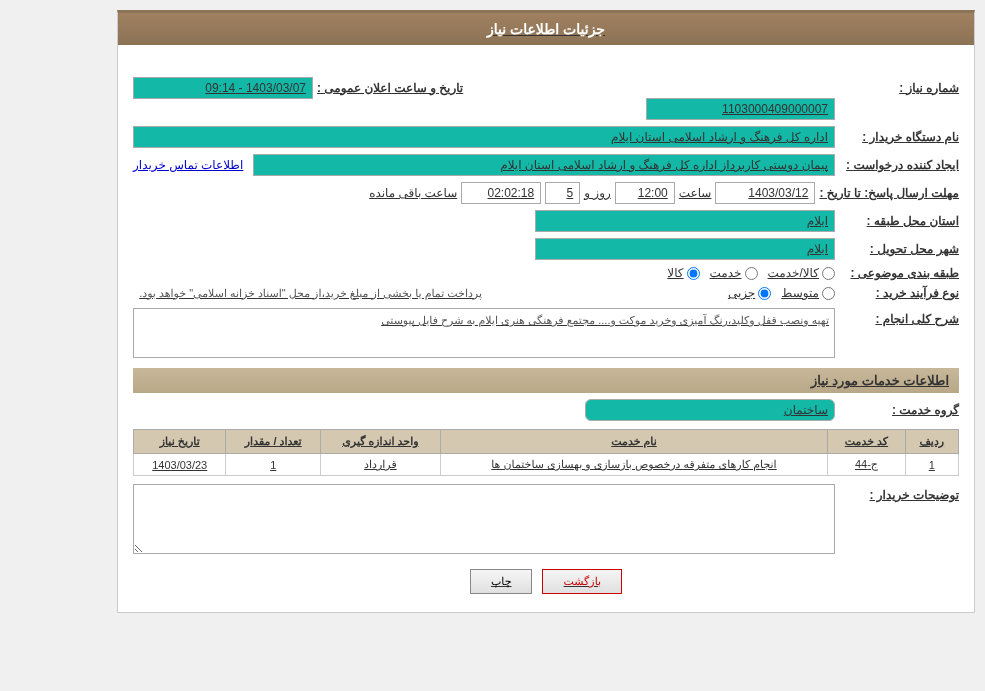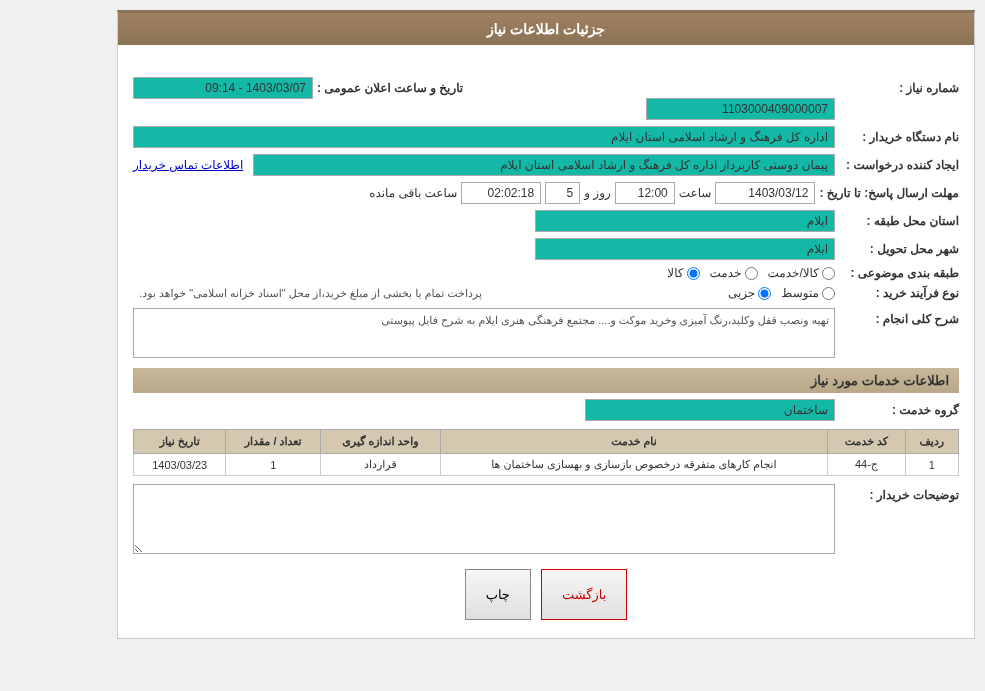--- a/index.html
+++ b/index.html
@@ -15,6 +15,7 @@
       min-height: 691px;
       background: #f0f0f0;
       padding: 10px;
+      text-decoration: underline;
     }
     .main-panel {
       background: #fff;

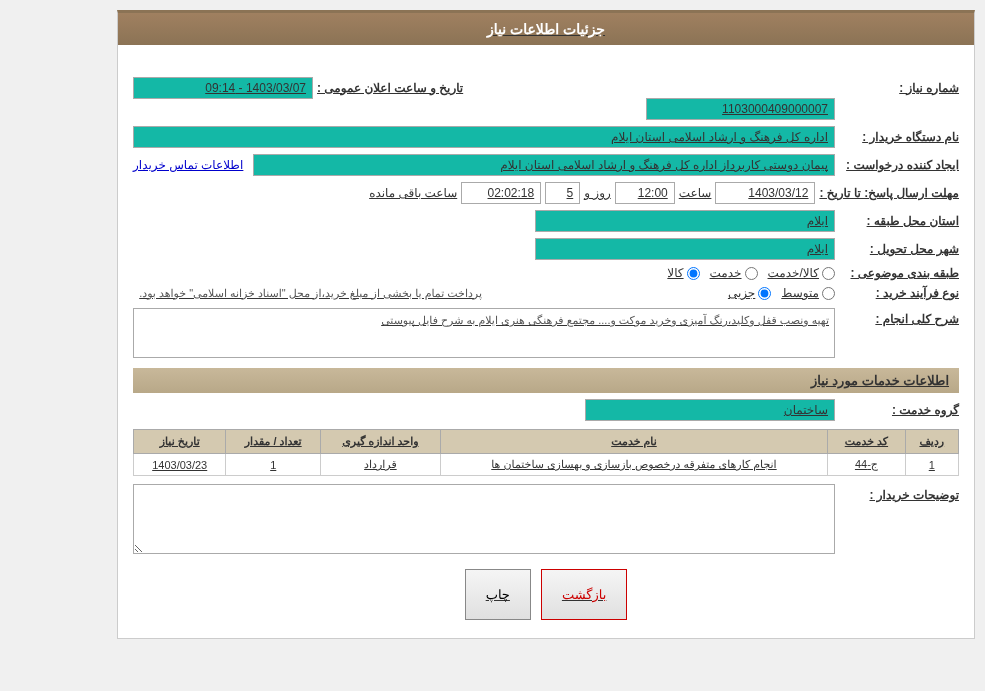--- a/index.html
+++ b/index.html
@@ -262,7 +262,7 @@
 
       <div class="info-row">
         <span class="label">گروه خدمت :</span>
-        <div class="input-field" style="max-width:250px;">ساختمان</div>
+        <div class="input-field" style="max-width:250px;border-radius:6px;">ساختمان</div>
       </div>
 
       <div class="table-container">

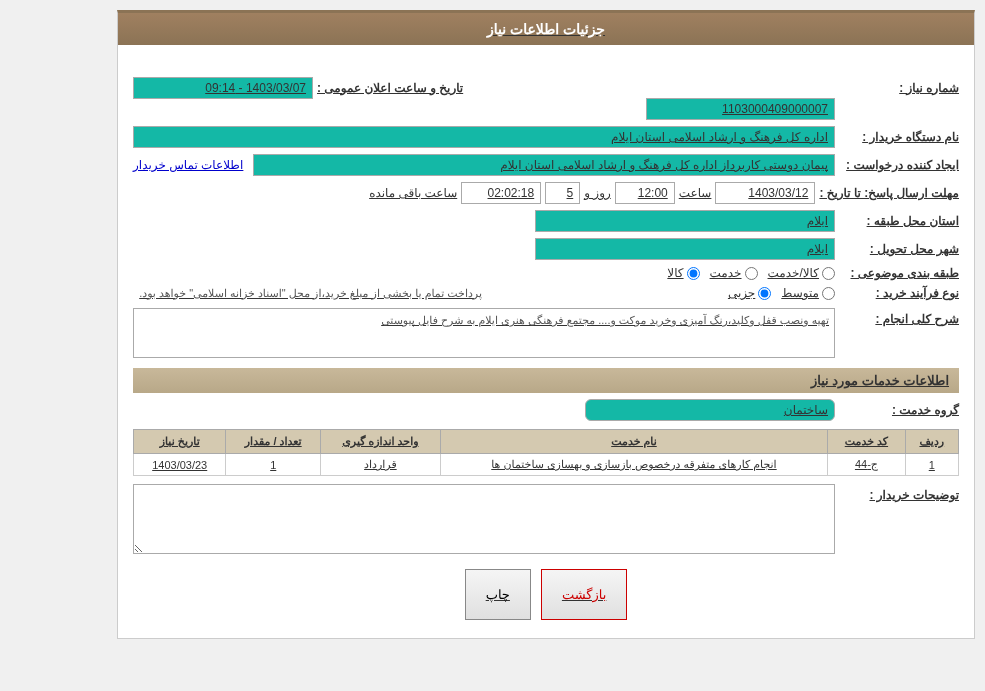--- a/index.html
+++ b/index.html
@@ -138,11 +138,11 @@
       margin: 12px 0 8px 0;
     }
     .btn {
-      padding: 17px 20px;
+      padding: 5px 20px;
       border: 1px solid #888;
       cursor: pointer;
       font-family: Tahoma, Arial, sans-serif;
-      font-size: 13px;
+      font-size: 11px;
       background: linear-gradient(to bottom, #f5f5f5, #e0e0e0);
     }
     .btn-print {

